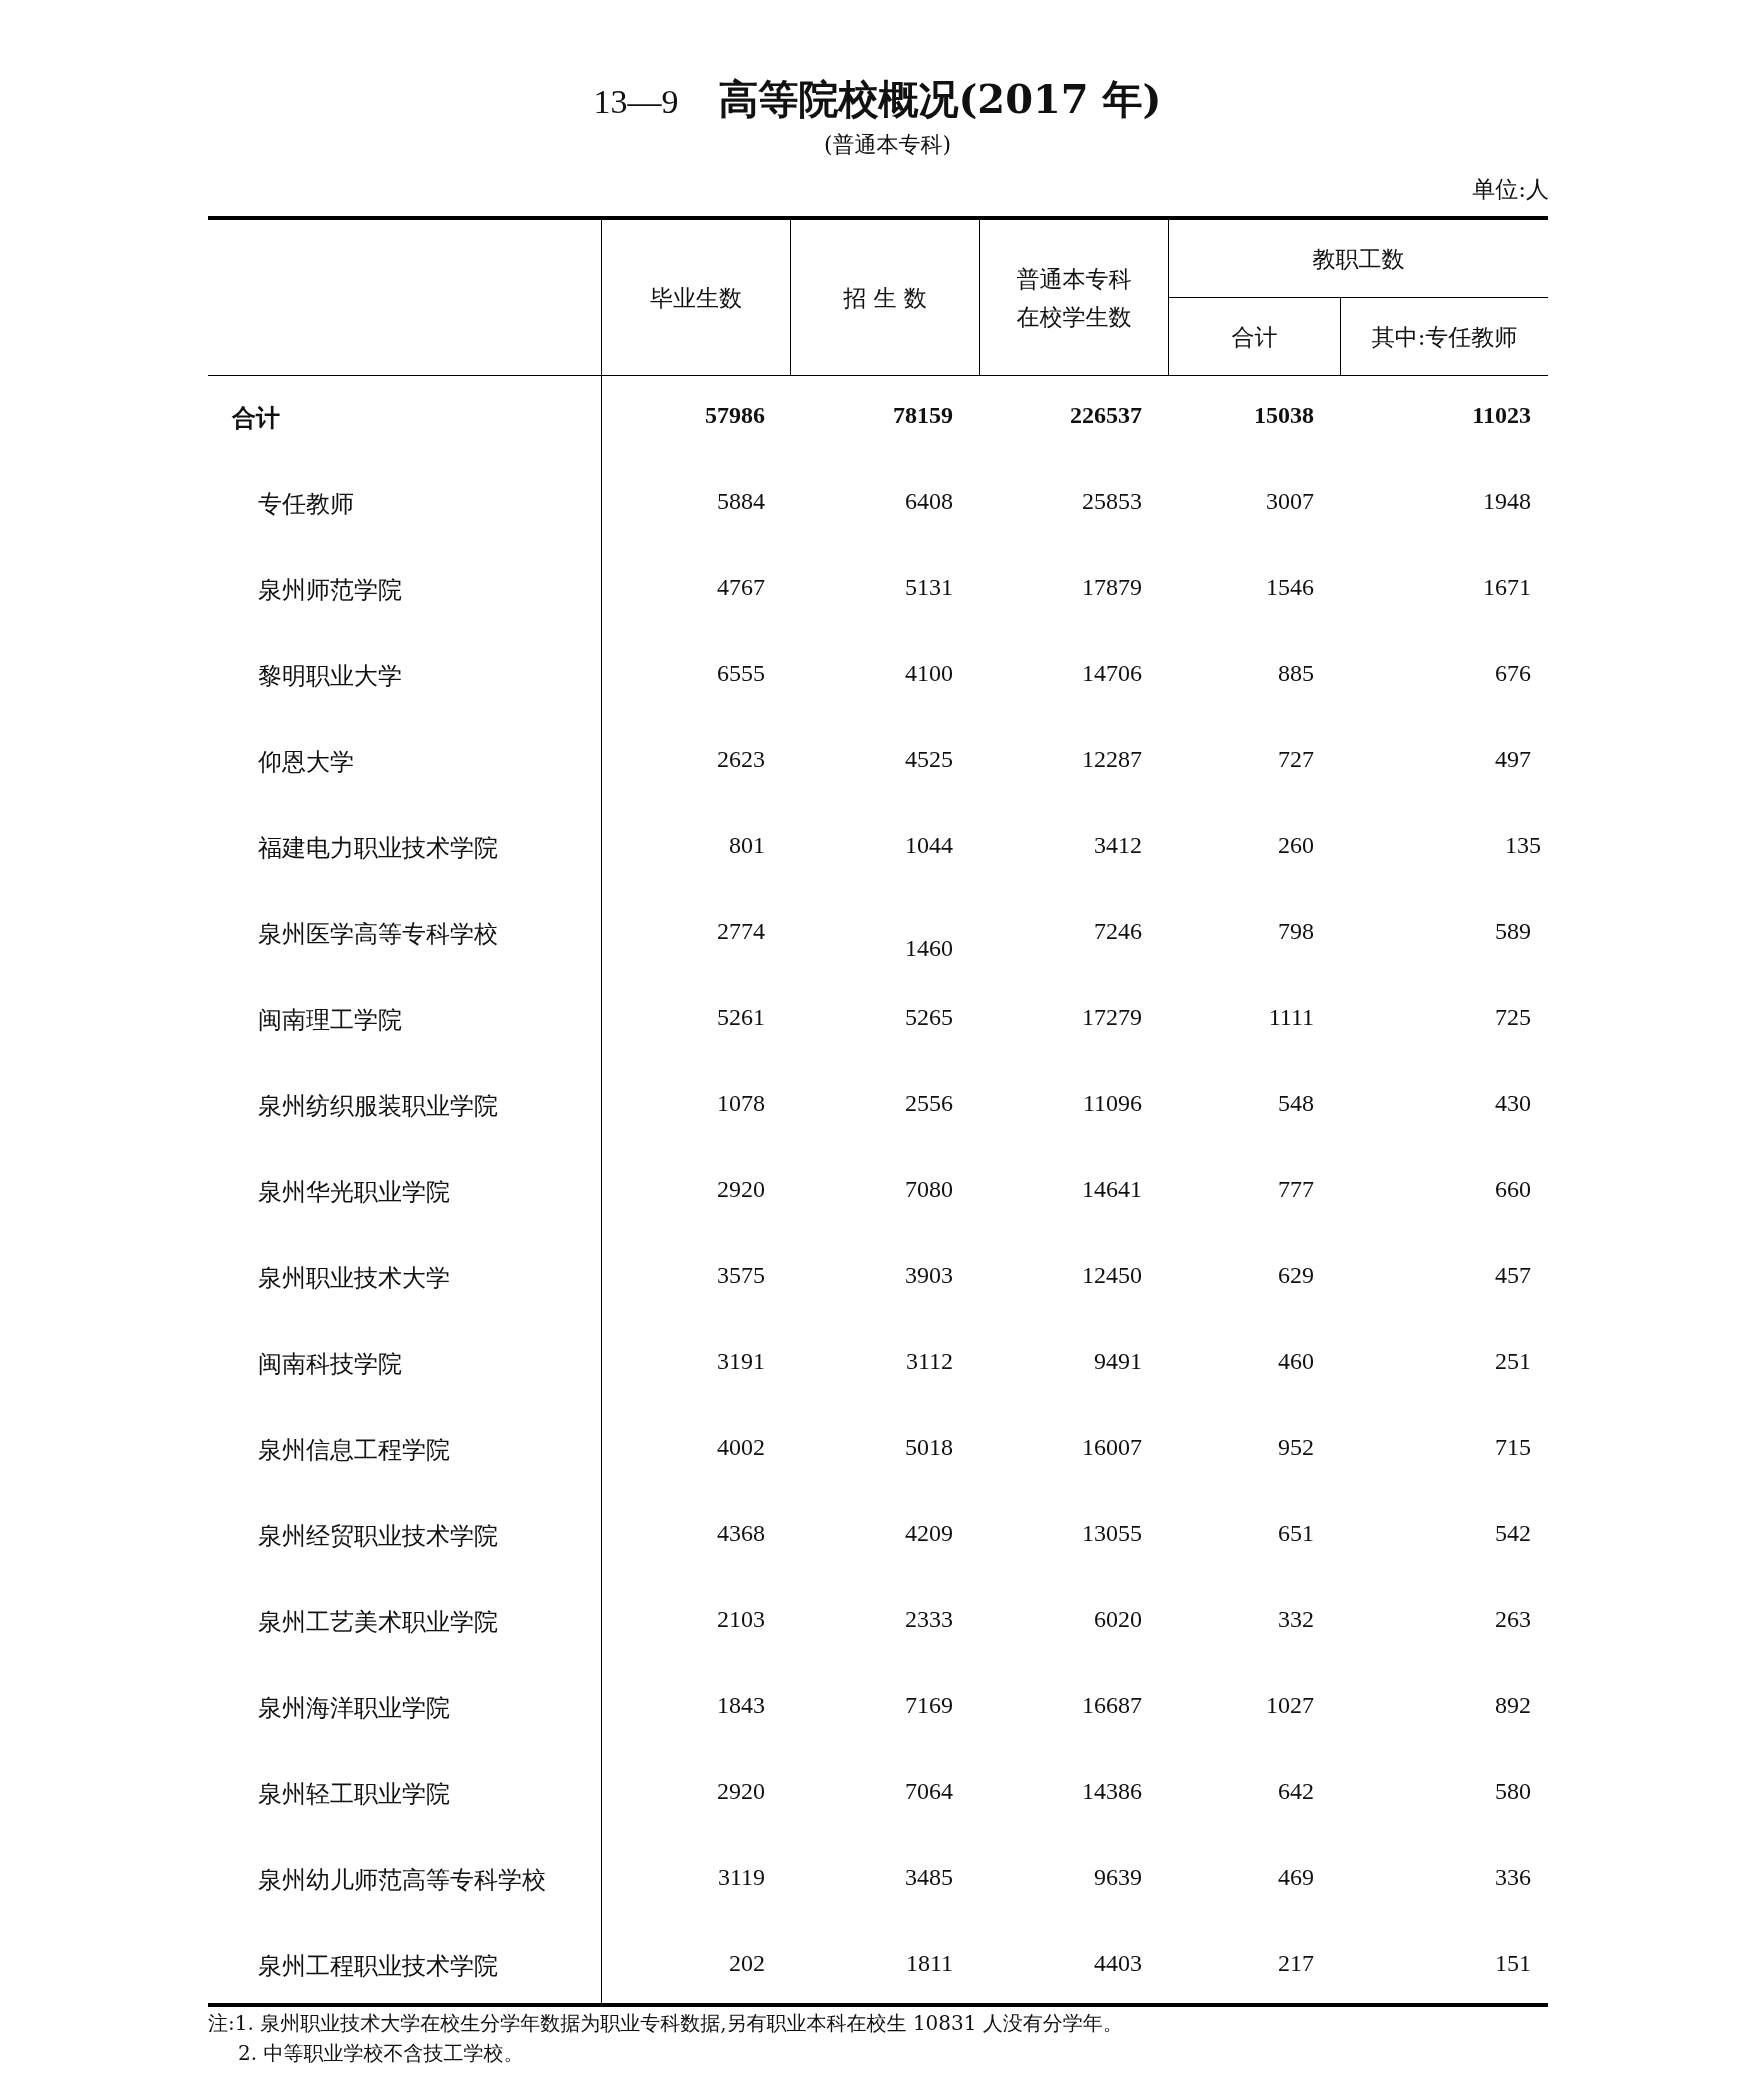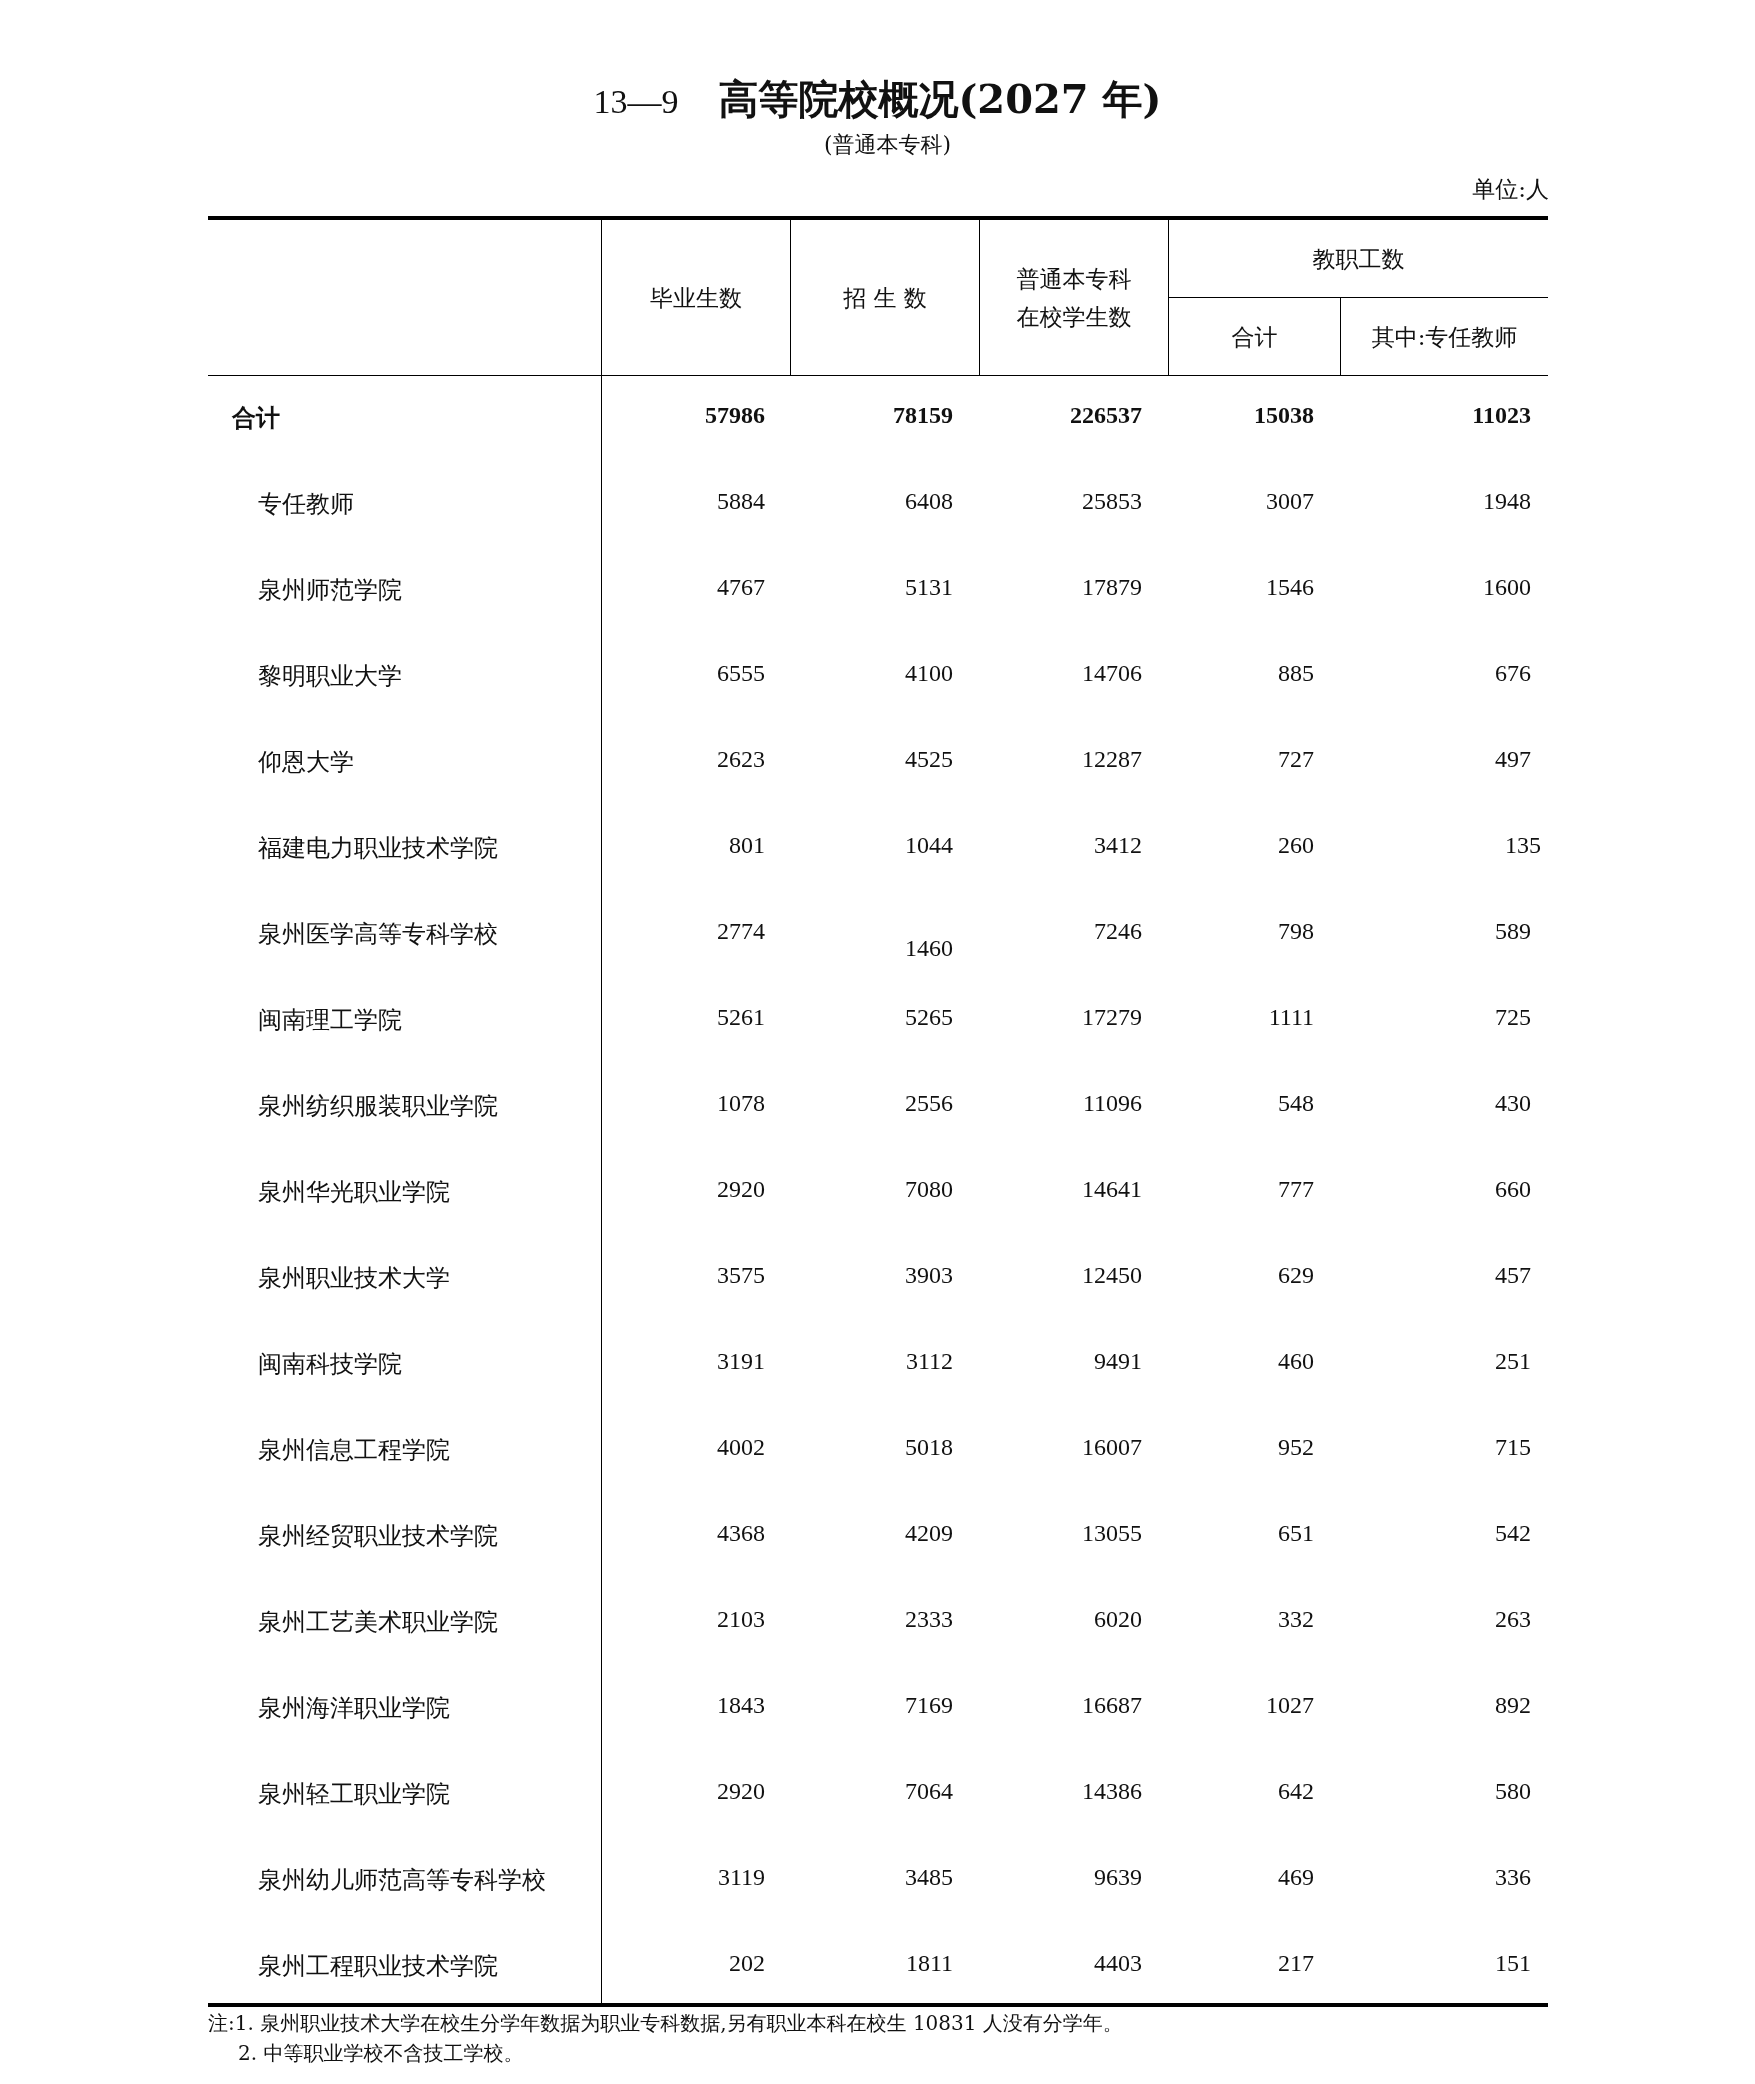--- a/index.html
+++ b/index.html
@@ -30,7 +30,7 @@
 <body>
 
 <div class="title">
-  <span class="num">13—9</span><span class="main">高等院校概况(2027 年)</span>
+  <span class="num">13—9</span><span class="main">高等院校概况(2017 年)</span>
 </div>
 <div class="subtitle">(普通本专科)</div>
 <div class="unit">单位:人</div>

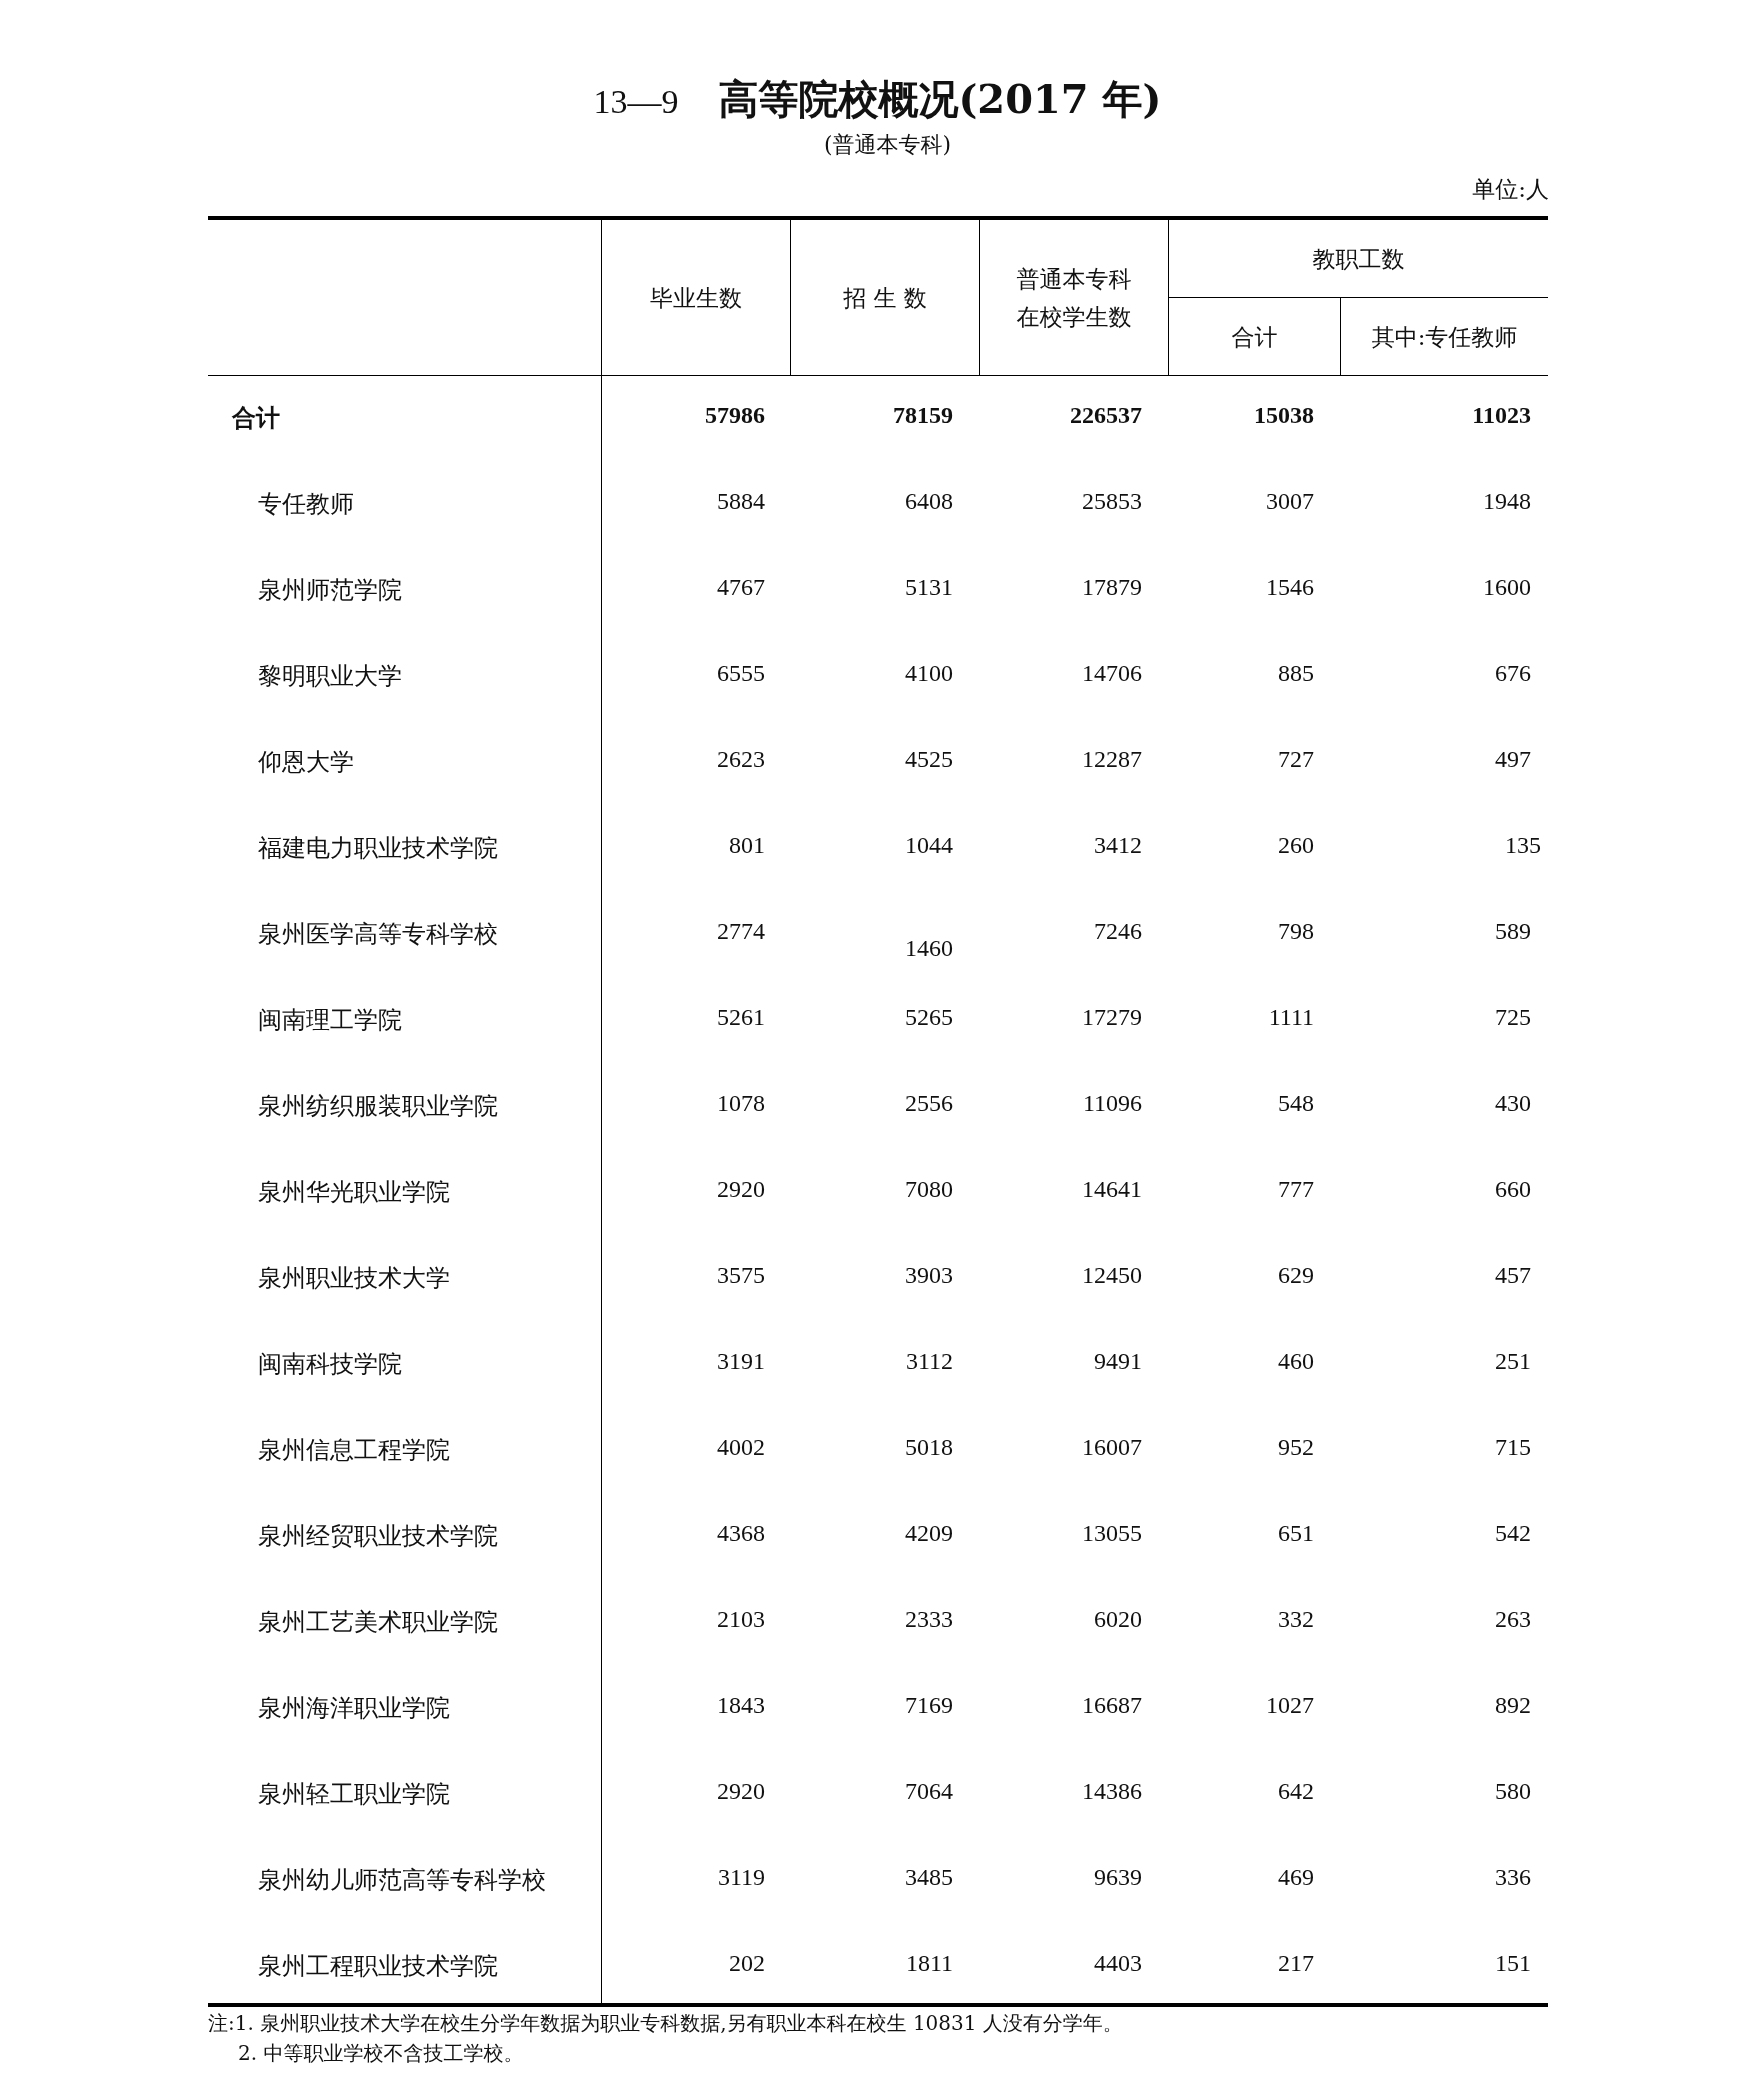--- a/index.html
+++ b/index.html
@@ -83,7 +83,7 @@
           <span class="v" style="right: 595px;">5131</span>
           <span class="v" style="right: 406px;">17879</span>
           <span class="v" style="right: 234px;">1546</span>
-          <span class="v" style="right: 17px;">1600</span>
+          <span class="v" style="right: 17px;">1671</span>
         </div>
         <div class="row" style="top: 258px;">
           <span class="name">黎明职业大学</span>

